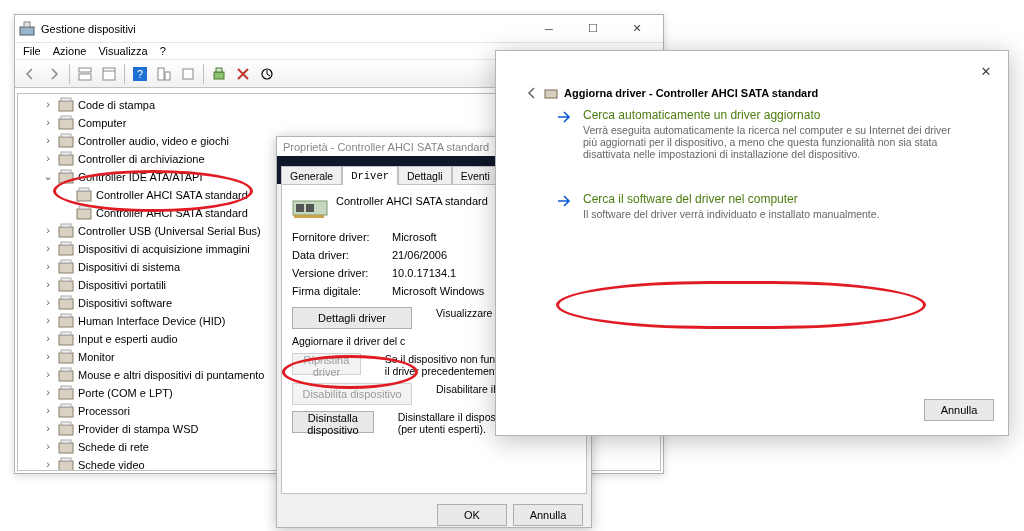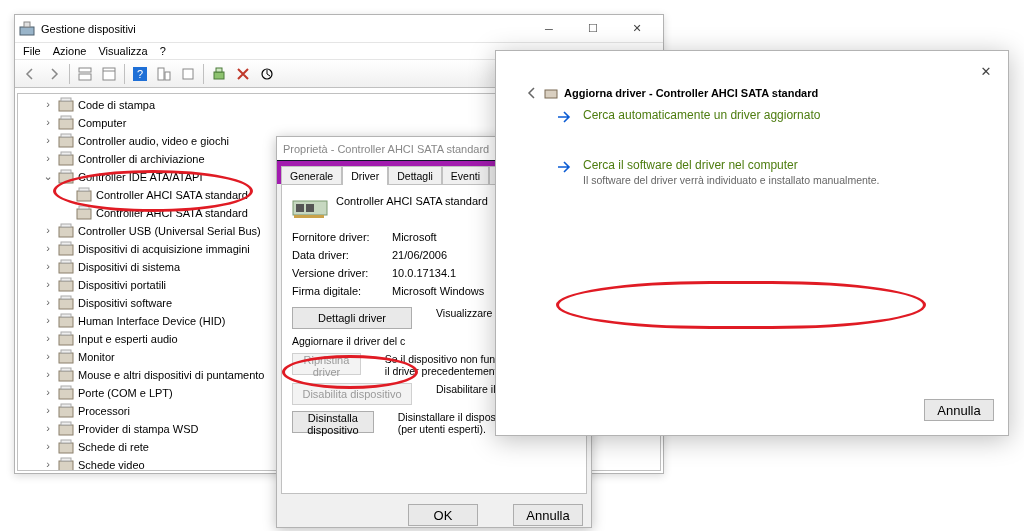--- a/index.html
+++ b/index.html
@@ -402,6 +402,7 @@
         </svg>
       <div>
         <div class="opt-title">Cerca automaticamente un driver aggiornato</div>
+        <div class="opt-desc">Verrà eseguita automaticamente la ricerca nel computer e su Internet dei driver più aggiornati per il dispositivo, a meno che questa funzionalità non sia stata disattivata nelle impostazioni di installazione del dispositivo.</div>
       </div>
     </div>
     <div class="wiz-opt">

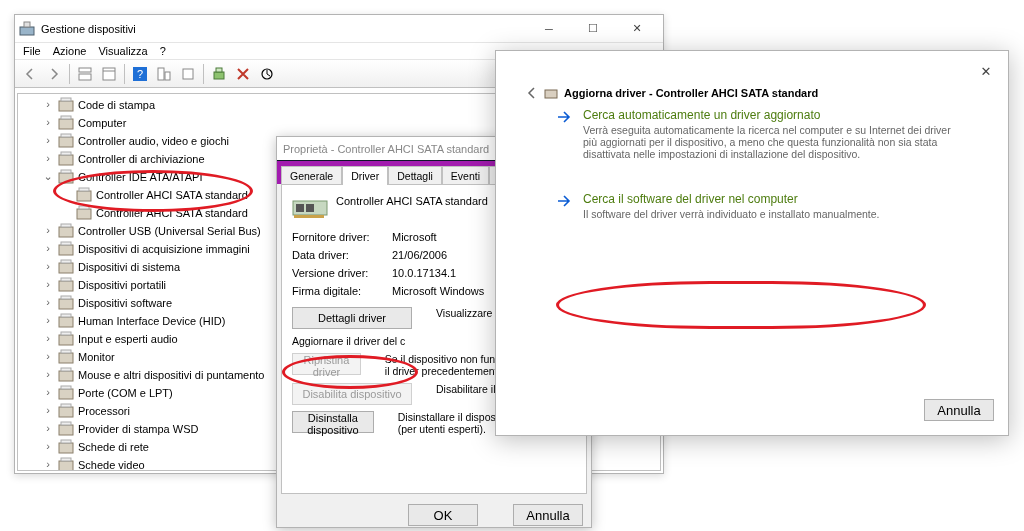--- a/index.html
+++ b/index.html
@@ -26,7 +26,7 @@
 
   
   .win-props { position:absolute; left:276px; top:136px; width:316px; height:392px; border:1px solid #b3b3b3; background:#f0f0f0; box-shadow:0 2px 12px rgba(0,0,0,.25); }
-  .win-props .titlebar { height:24px; display:flex; align-items:center; padding:0 6px; color:#888; background:#fff; border-bottom:1px solid #0f172a; font-size:11px; }
+  .win-props .titlebar { height:24px; display:flex; align-items:center; padding:0 6px; color:#888; background:#fff; border-bottom:5px solid #0f172a; font-size:11px; }
   .tabs { display:flex; gap:0; padding:4px 4px 0; background:#a21caf; }
   .tab { padding:3px 8px; border:1px solid #c0c0c0; background:#f0f0f0; border-bottom:none; position:relative; top:1px; font-size:10.5px;}
   .tab.active { background:#fff; z-index:2; }

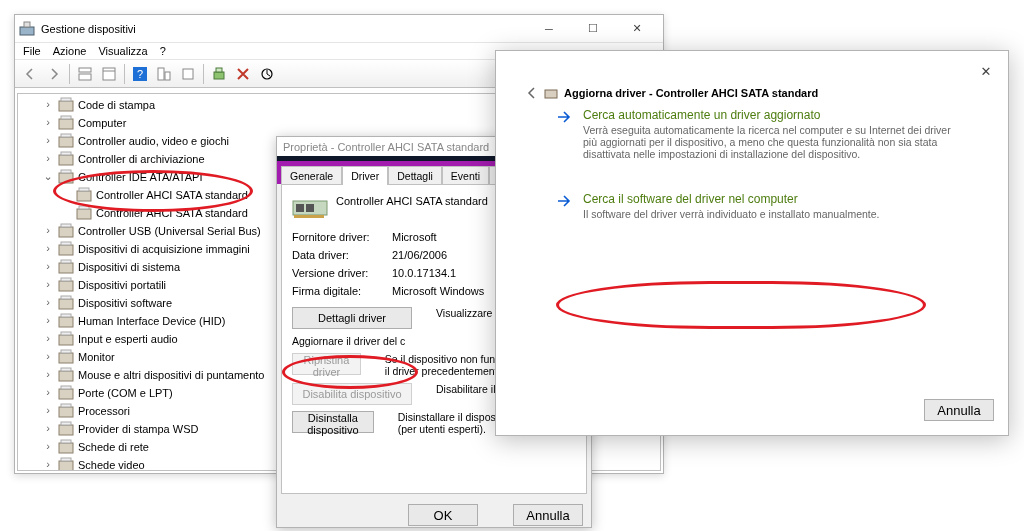--- a/index.html
+++ b/index.html
@@ -27,7 +27,7 @@
   
   .win-props { position:absolute; left:276px; top:136px; width:316px; height:392px; border:1px solid #b3b3b3; background:#f0f0f0; box-shadow:0 2px 12px rgba(0,0,0,.25); }
   .win-props .titlebar { height:24px; display:flex; align-items:center; padding:0 6px; color:#888; background:#fff; border-bottom:5px solid #0f172a; font-size:11px; }
-  .tabs { display:flex; gap:0; padding:4px 4px 0; background:#a21caf; }
+  .tabs { display:flex; gap:0; padding:4px 4px 0; background:#0f172a; }
   .tab { padding:3px 8px; border:1px solid #c0c0c0; background:#f0f0f0; border-bottom:none; position:relative; top:1px; font-size:10.5px;}
   .tab.active { background:#fff; z-index:2; }
   .tabpage { background:#fff; border:1px solid #c0c0c0; margin:0 4px 4px; padding:10px 10px 6px; height:310px; position:relative; }

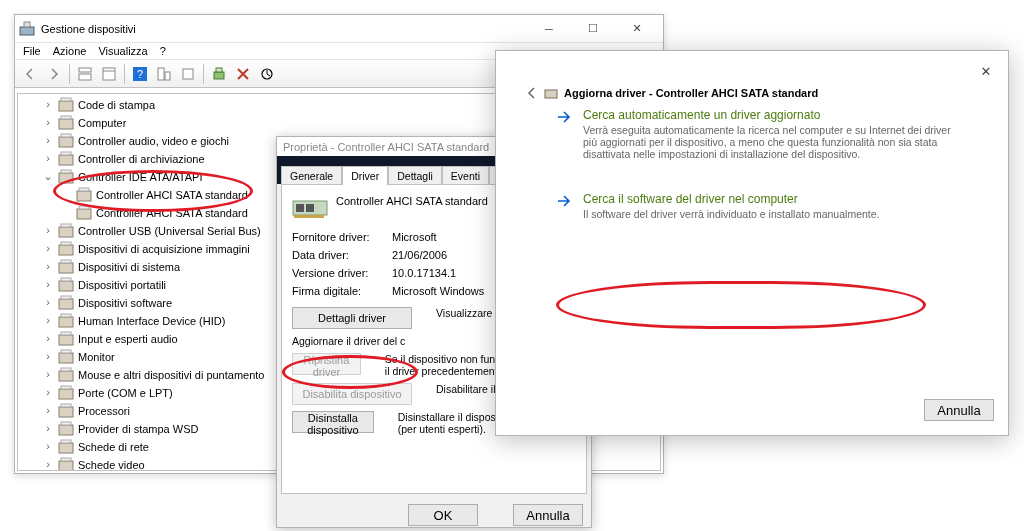--- a/index.html
+++ b/index.html
@@ -29,7 +29,7 @@
   .win-props .titlebar { height:24px; display:flex; align-items:center; padding:0 6px; color:#888; background:#fff; border-bottom:5px solid #0f172a; font-size:11px; }
   .tabs { display:flex; gap:0; padding:4px 4px 0; background:#0f172a; }
   .tab { padding:3px 8px; border:1px solid #c0c0c0; background:#f0f0f0; border-bottom:none; position:relative; top:1px; font-size:10.5px;}
-  .tab.active { background:#fff; z-index:2; }
+  .tab.active { background:#fff; z-index:2;font-family:Liberation Mono, monospace; }
   .tabpage { background:#fff; border:1px solid #c0c0c0; margin:0 4px 4px; padding:10px 10px 6px; height:310px; position:relative; }
   .props-head { display:flex; align-items:flex-start; gap:8px; margin-bottom:12px; }
   .props-head .card-icon { width:36px; height:24px; }

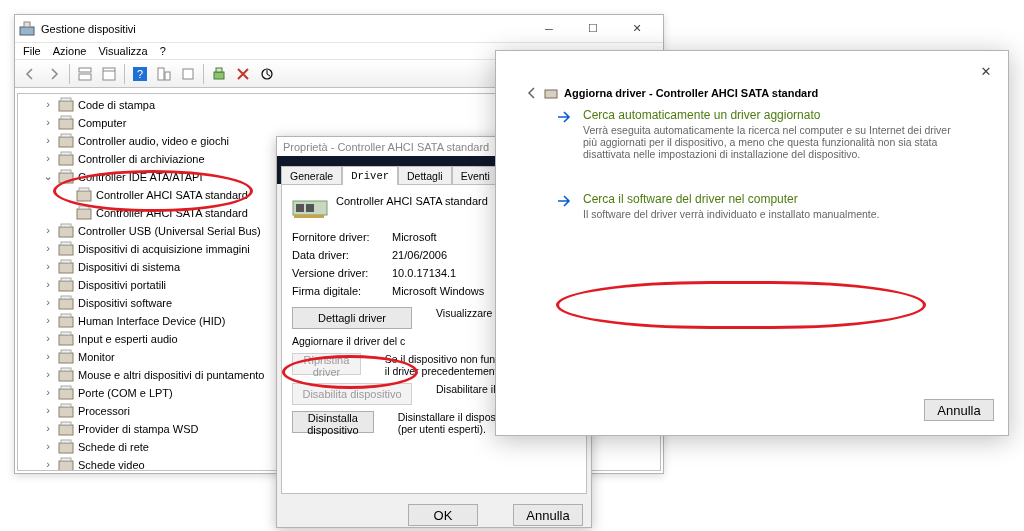--- a/index.html
+++ b/index.html
@@ -41,7 +41,7 @@
   .props-btn:disabled { color:#9a9a9a; background:#f3f3f3; border-color:#d0d0d0; }
   .props-desc { font-size:10.5px; color:#000; }
   .props-footer { display:flex; justify-content:flex-end; gap:6px; padding:6px 8px; }
-  .std-btn { width:70px; height:22px; background:#e9e9e9; border:1px solid #adadad; font-size:13px;margin-left:29px; }
+  .std-btn { width:70px; height:22px; background:#e9e9e9; border:1px solid #adadad; font-size:11px; }
   .circle-props { position:absolute; left:0px; top:170px; width:136px; height:34px; border:3px solid #e01b24; border-radius:50%; pointer-events:none; }
 
   

